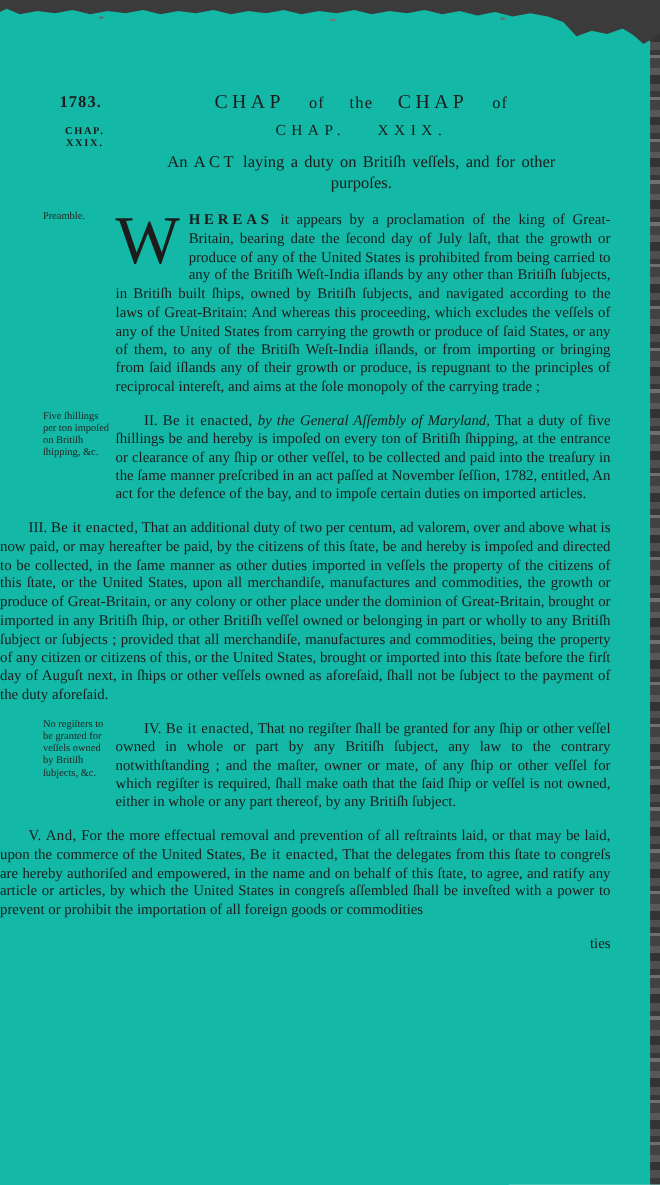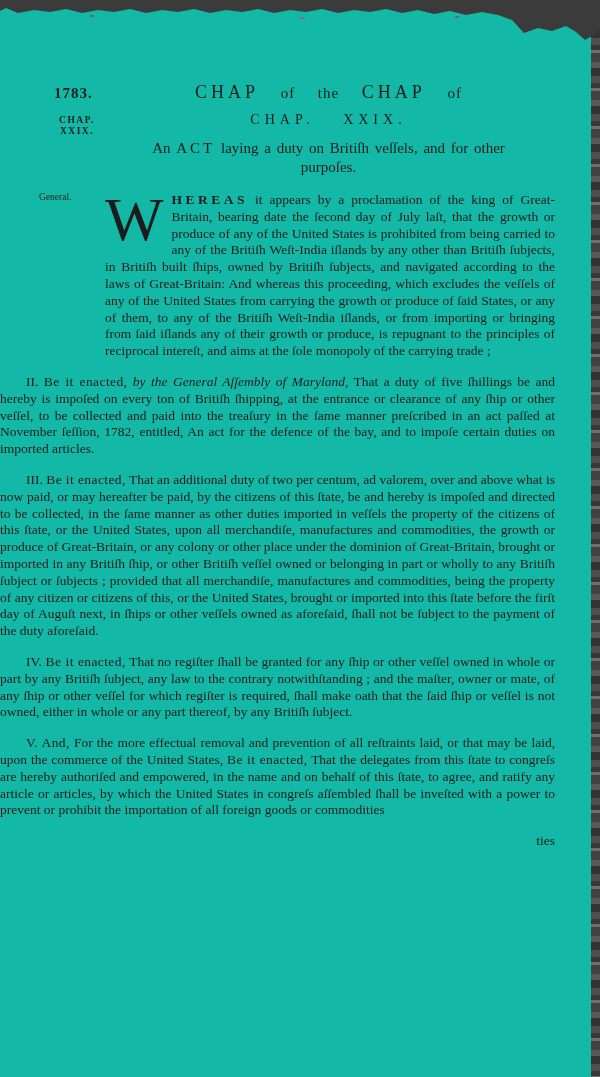--- a/index.html
+++ b/index.html
@@ -86,7 +86,7 @@
   <div class="content">
 
     <div class="section">
-      <div class="note">General.</div>
+      <div class="note">Preamble.</div>
       <div class="sec-body">
         <p class="no-indent"><span class="dropcap">W</span><span class="spread">HEREAS</span> <span>it appears by a proclamation of the king of Great-Britain, bearing date the ſecond day of July laſt, that the growth or produce of any of the United States is prohibited from being carried to any of the Britiſh Weſt-India iſlands by any other than Britiſh ſubjects, in Britiſh built ſhips, owned by Britiſh ſubjects, and navigated according to the laws of Great-Britain: And whereas this proceeding, which excludes the veſſels of any of the United States from carrying the growth or produce of ſaid States, or any of them, to any of the Britiſh Weſt-India iſlands, or from importing or bringing from ſaid iſlands any of their growth or produce, is repugnant to the principles of reciprocal intereſt, and aims at the ſole monopoly of the carrying trade ;</span></p>
       </div>

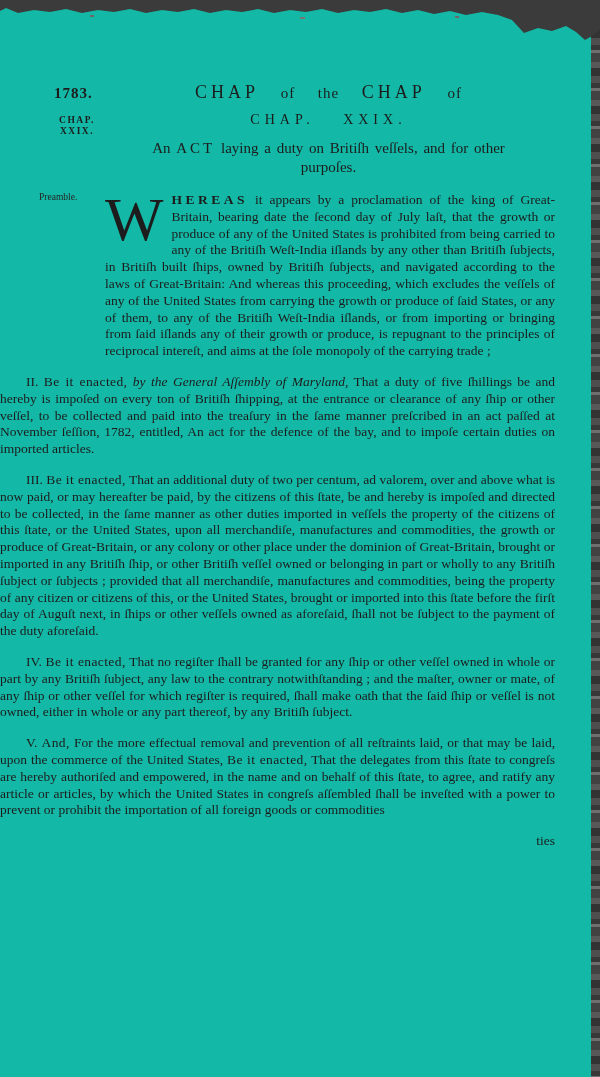--- a/index.html
+++ b/index.html
@@ -93,6 +93,7 @@
     </div>
 
     <div class="section">
+      <div class="note">Five ſhillings per ton impoſed on Britiſh ſhipping, &amp;c.</div>
       <div class="sec-body">
         <p><span>II.</span> <span class="blackletter">Be it enacted,</span> <span class="italic">by the General Aſſembly of Maryland,</span> <span>That a duty of five ſhillings be and hereby is impoſed on every ton of Britiſh ſhipping, at the entrance or clearance of any ſhip or other veſſel, to be collected and paid into the treaſury in the ſame manner preſcribed in an act paſſed at November ſeſſion, 1782, entitled, An act for the defence of the bay, and to impoſe certain duties on imported articles.</span></p>
       </div>

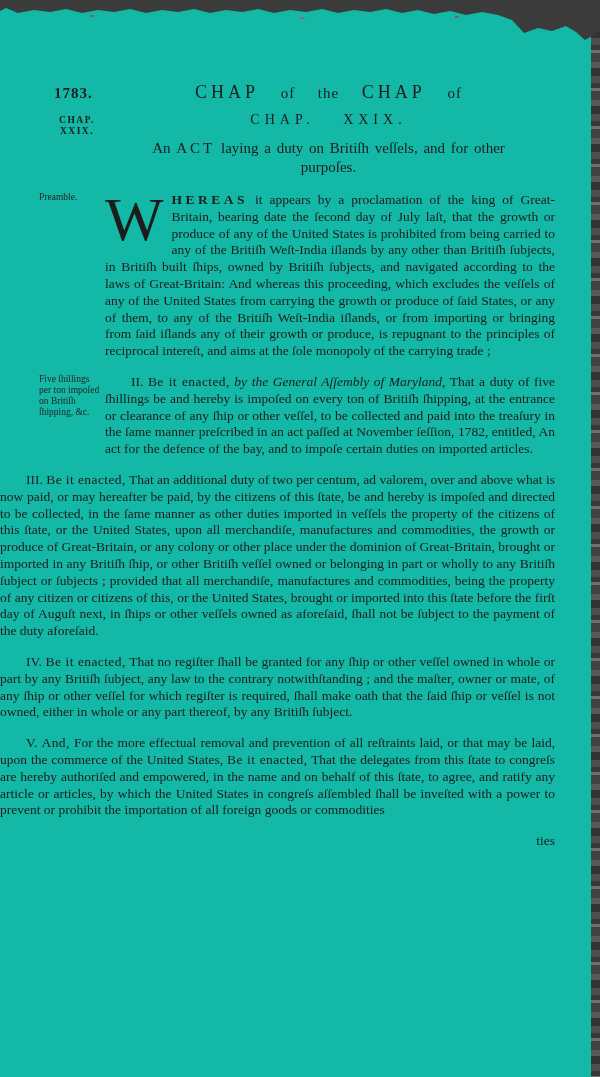--- a/index.html
+++ b/index.html
@@ -106,6 +106,7 @@
     </div>
 
     <div class="section">
+      <div class="note">No regiſters to be granted for veſſels owned by Britiſh ſubjects, &amp;c.</div>
       <div class="sec-body">
         <p><span>IV.</span> <span class="blackletter">Be it enacted,</span> <span>That no regiſter ſhall be granted for any ſhip or other veſſel owned in whole or part by any Britiſh ſubject, any law to the contrary notwithſtanding ; and the maſter, owner or mate, of any ſhip or other veſſel for which regiſter is required, ſhall make oath that the ſaid ſhip or veſſel is not owned, either in whole or any part thereof, by any Britiſh ſubject.</span></p>
       </div>

